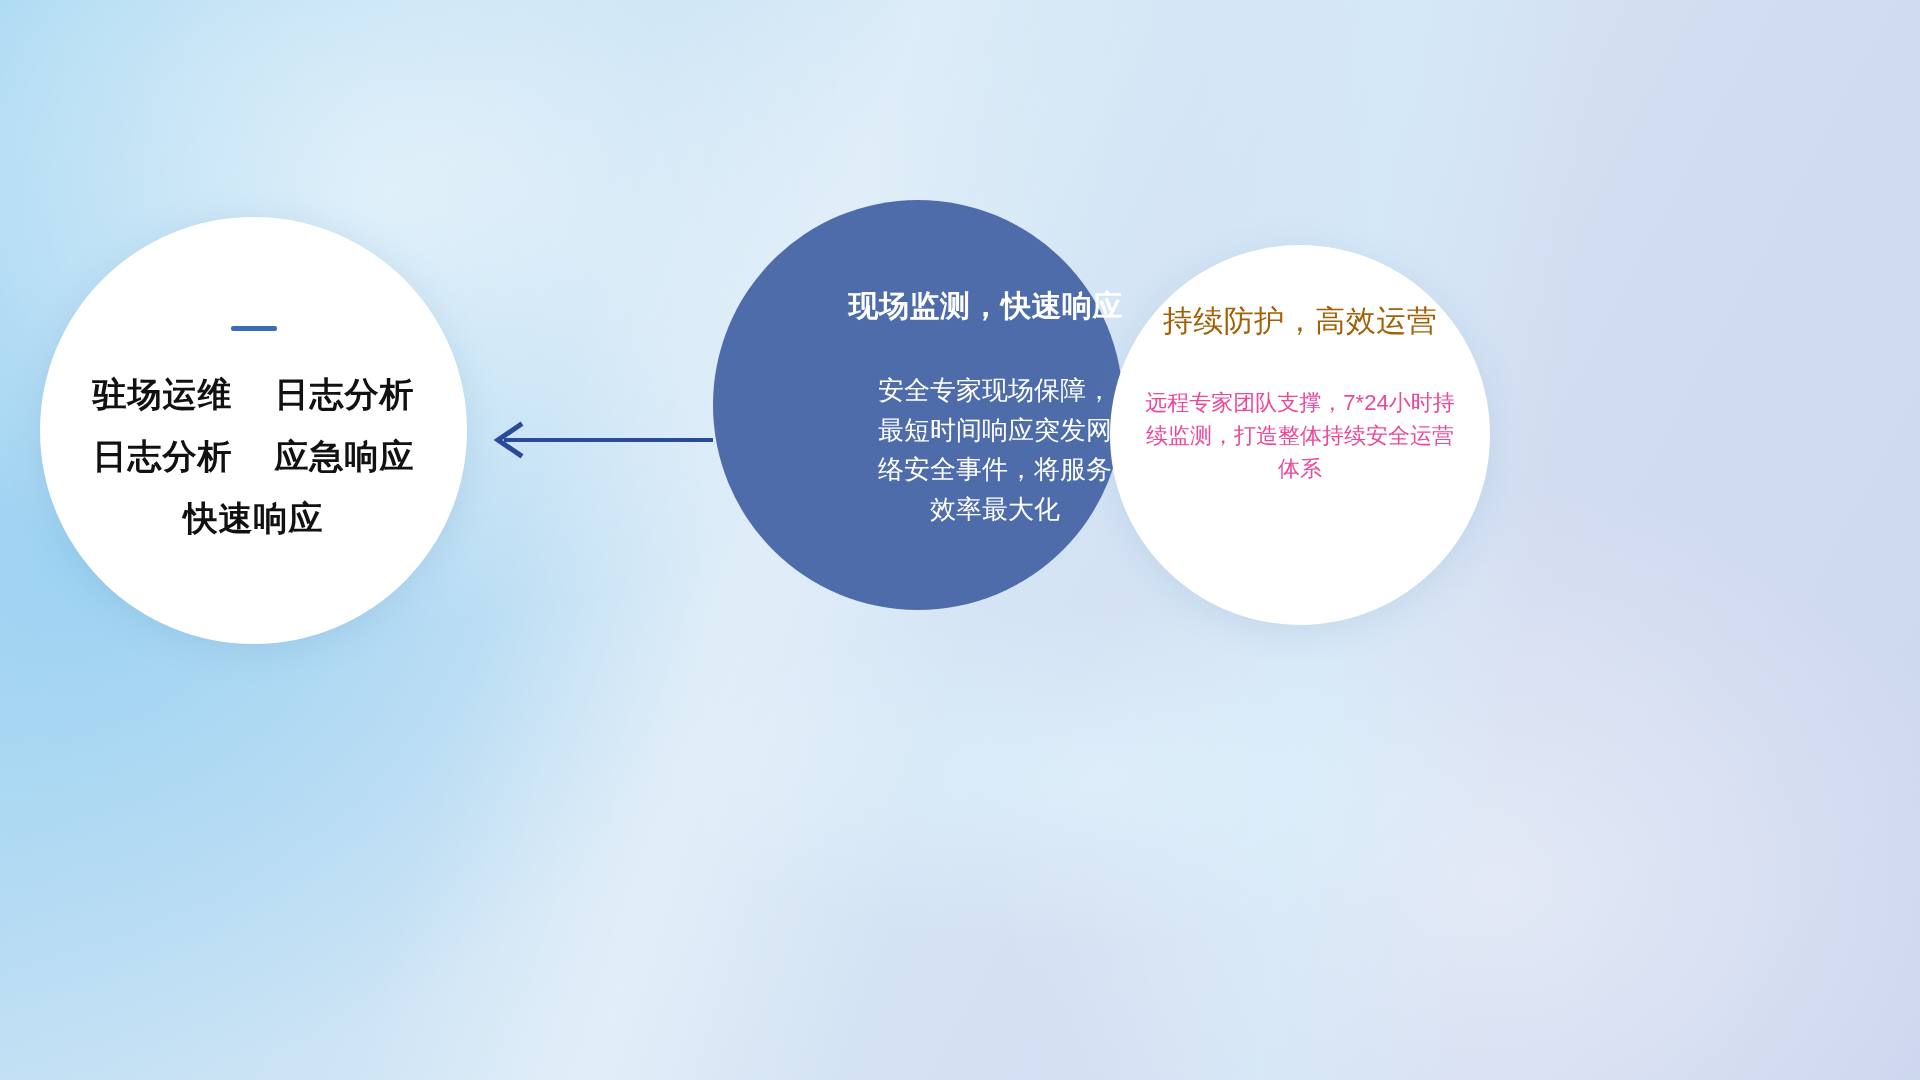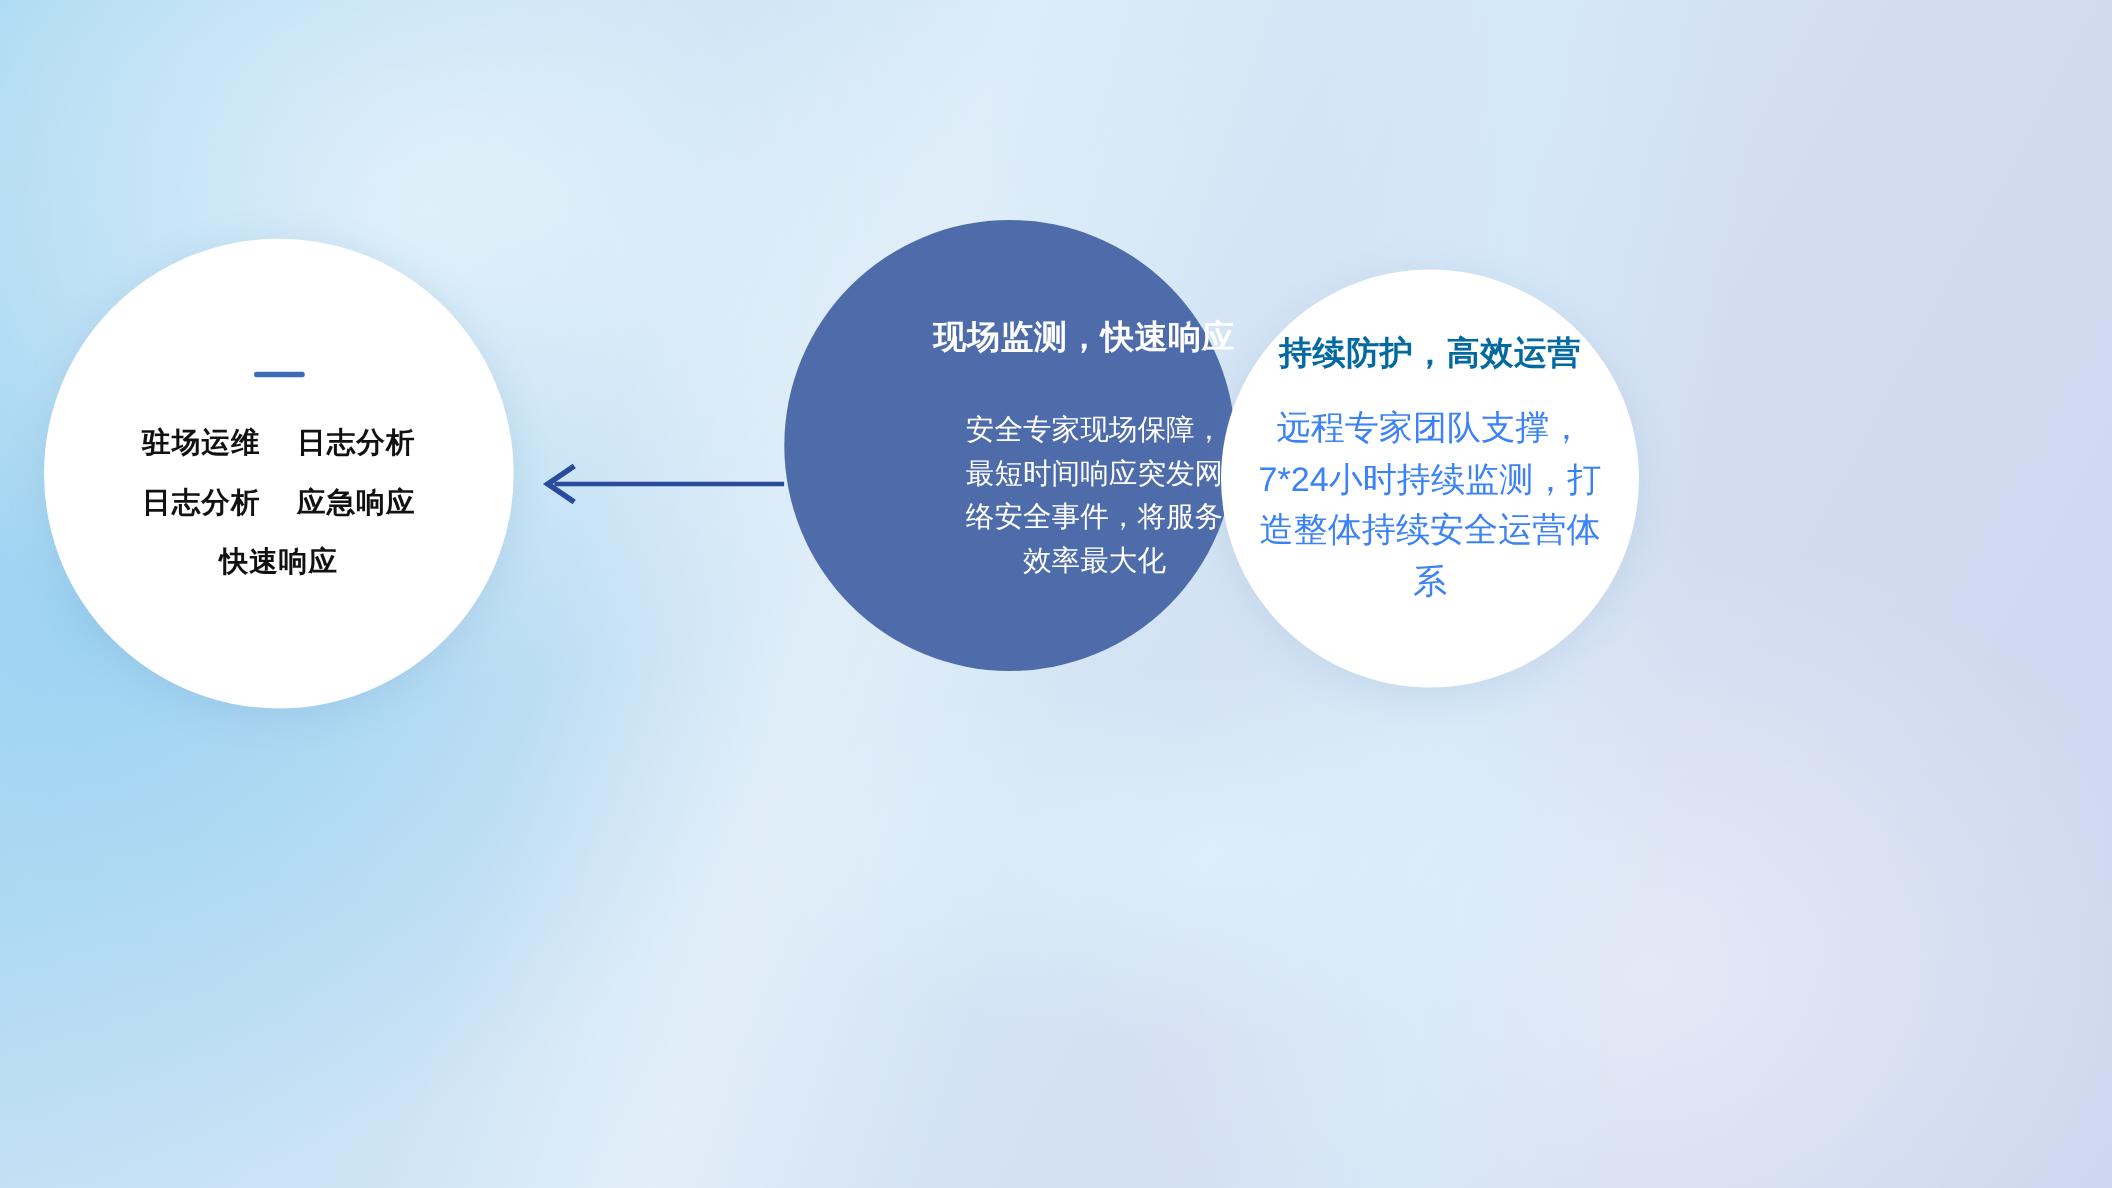--- a/index.html
+++ b/index.html
@@ -121,8 +121,8 @@
     padding-top: 56px;
   }
   #right-title {
-    color: #0369a1;
-    font-weight: bold;
+    color: #a16207;
+    font-weight: normal;
     font-size: 30px;
     letter-spacing: 0.5px;
     white-space: nowrap;

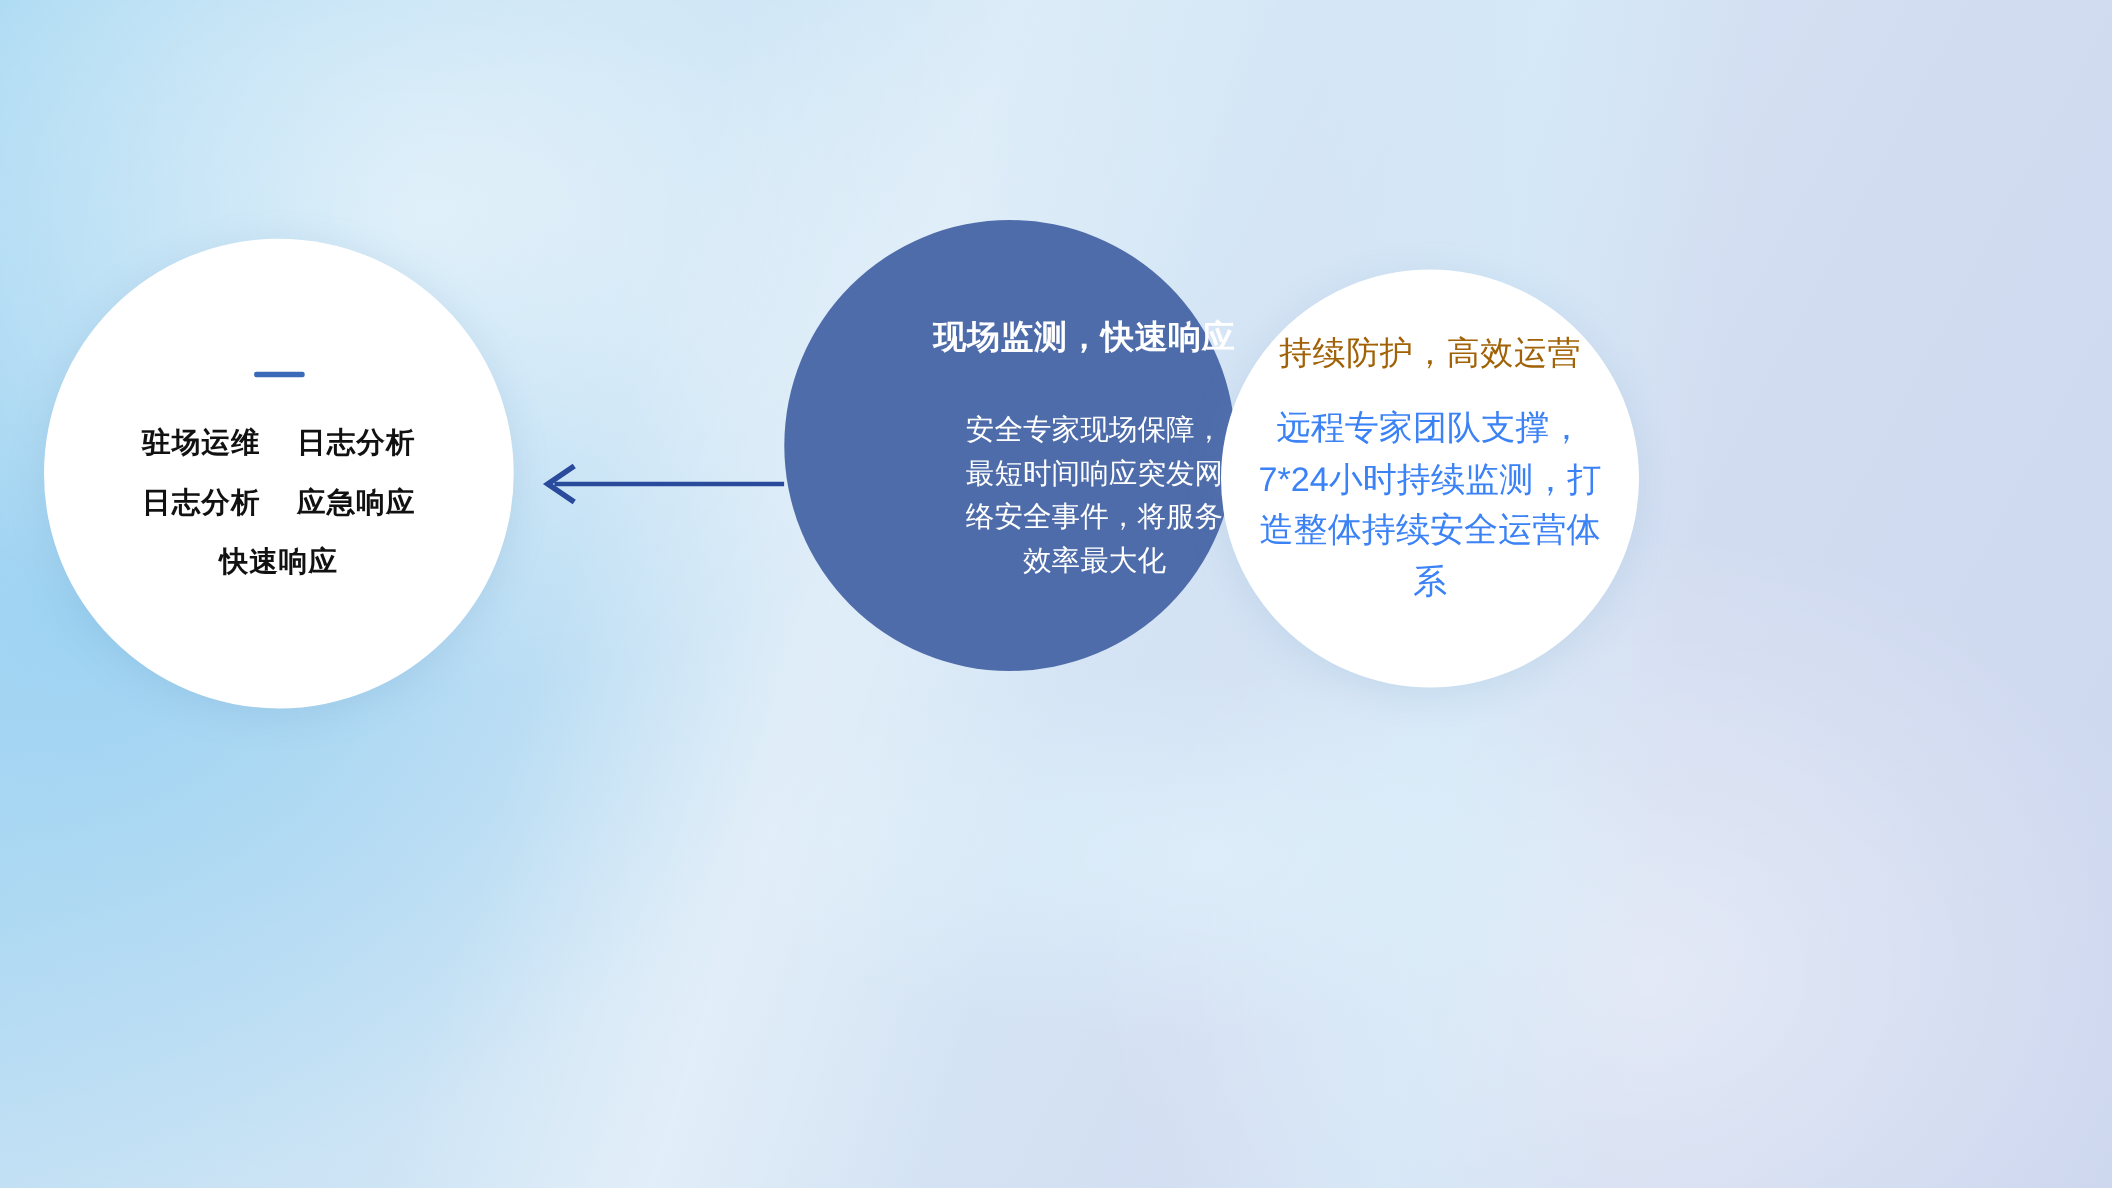--- a/index.html
+++ b/index.html
@@ -65,7 +65,7 @@
   .left-line {
     color: #111111;
     font-weight: bold;
-    font-size: 26px;
+    font-size: 34px;
     letter-spacing: 1px;
     line-height: 1.0;
     margin-bottom: 28px;

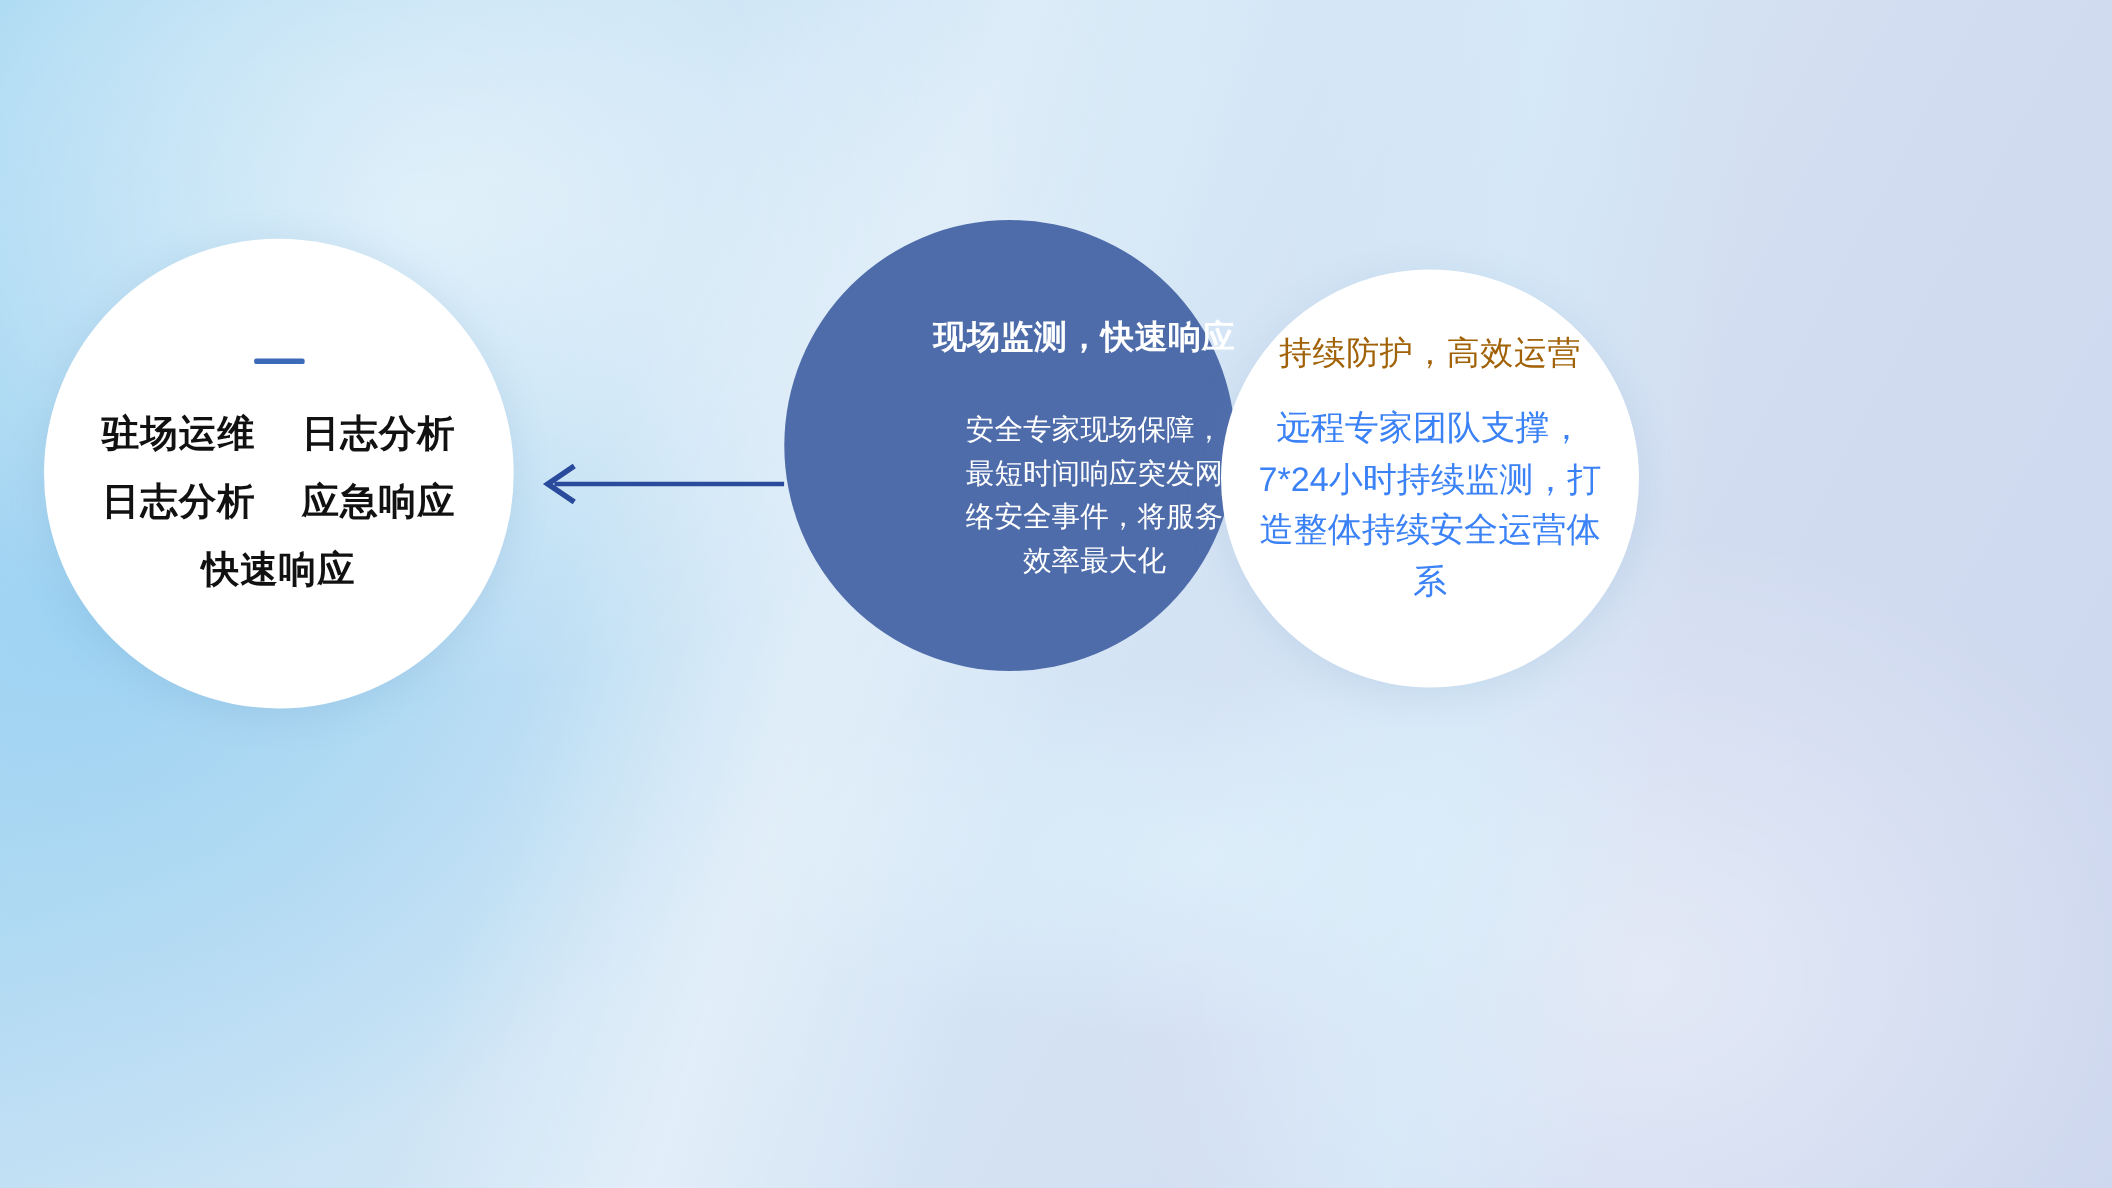--- a/index.html
+++ b/index.html
@@ -129,9 +129,9 @@
     text-align: center;
   }
   #right-body {
-    margin-top: 24px;
-    color: #3b82f6;
-    font-size: 31px;
+    margin-top: 44px;
+    color: #ec4899;
+    font-size: 22px;
     line-height: 1.5;
     width: 312px;
     text-align: center;

